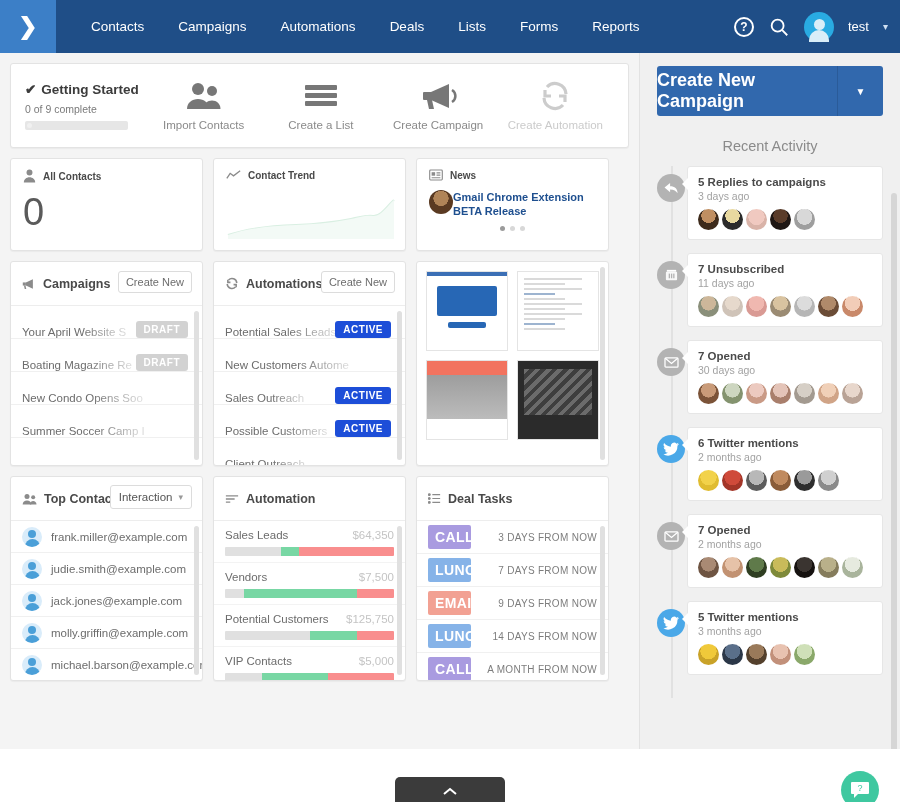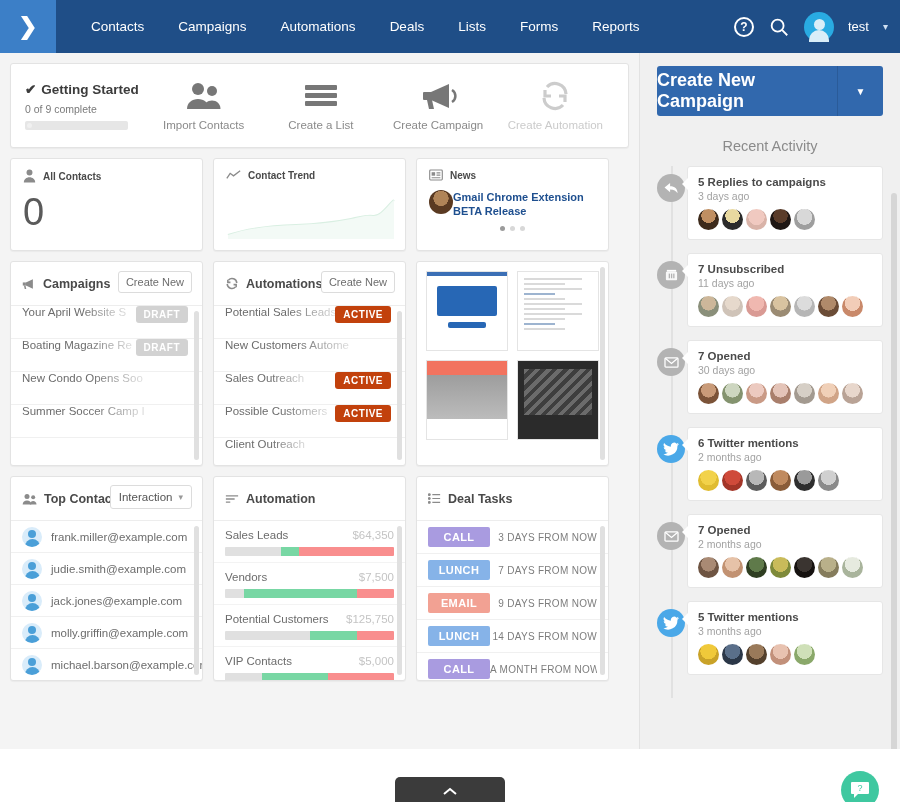--- a/index.html
+++ b/index.html
@@ -99,7 +99,7 @@
   }
   .lc-body{ flex:1; overflow:hidden; position:relative;}
   .lrow{
-    height:33px; display:flex; align-items:flex-start; padding:0 11px;
+    height:33px; display:flex; align-items:flex-end; padding:0 11px;
     border-bottom:1px solid #f0f0f0; font-size:11.5px; color:#6c6c6c;
     position:relative; overflow:hidden; white-space:nowrap; cursor:pointer;
   }

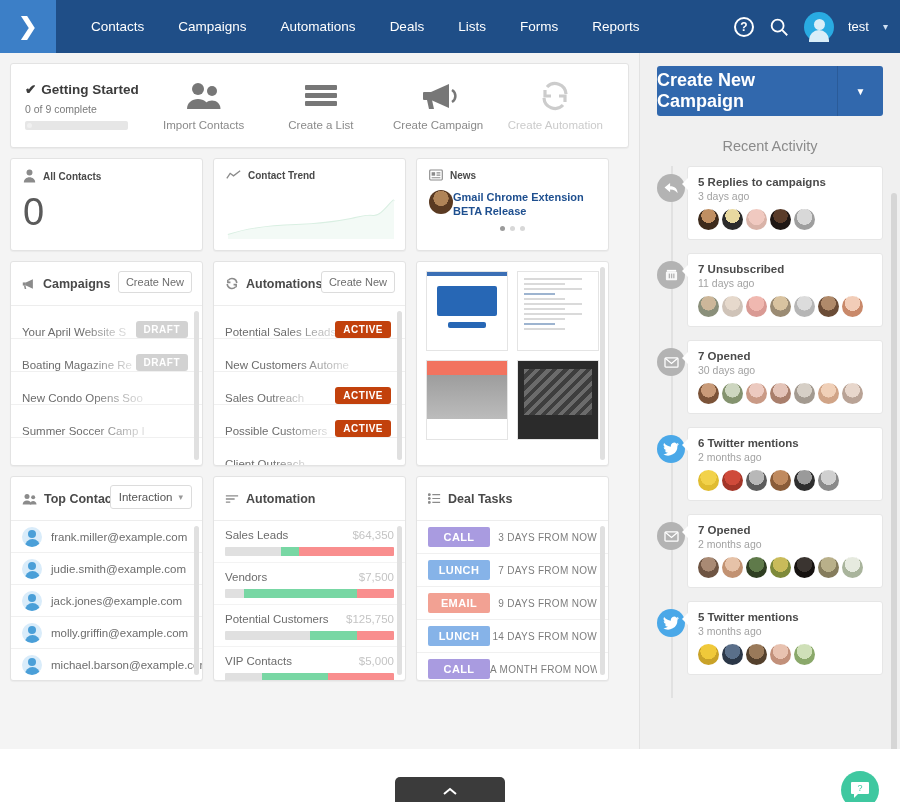--- a/index.html
+++ b/index.html
@@ -113,7 +113,7 @@
     color:#fff; padding:3px 8px; border-radius:3px;
   }
   .tag.draft{ background:#d2d2d2;}
-  .tag.active{ background:#c2410c;}
+  .tag.active{ background:#1d4ed8;}
   .vscroll{
     position:absolute; right:3px; top:5px; bottom:5px; width:5px;
     background:#e0e0e0; border-radius:3px;

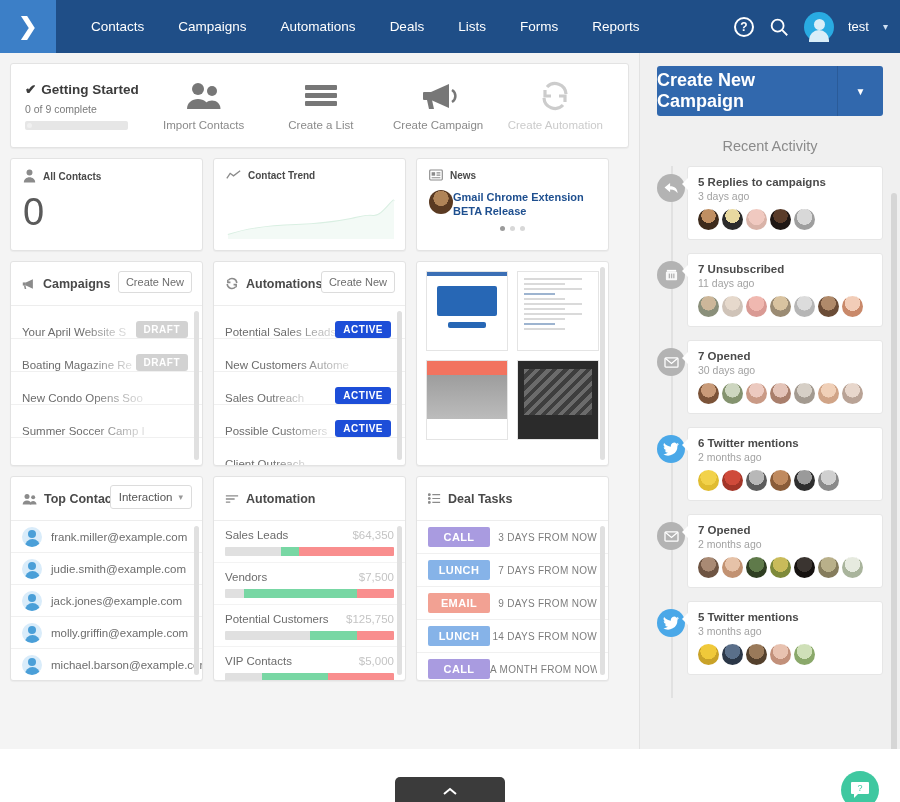--- a/index.html
+++ b/index.html
@@ -161,8 +161,8 @@
   
   .trow{ height:33px; display:flex; align-items:center; padding:0 11px;
          border-bottom:1px solid #f0f0f0; cursor:pointer;}
-  .ttag{ font-size:11px; font-weight:700; letter-spacing:.4px; color:#fff;
-         padding:4px 7px; border-radius:2px; width:62px; text-align:center; flex:none;}
+  .ttag{ font-size:14px; font-weight:700; letter-spacing:.4px; color:#fff;
+         padding:4px 7px; border-radius:2px; width:43px; text-align:center; flex:none;}
   .tdate{ flex:1; text-align:right; font-size:10px; color:#7d7d7d; letter-spacing:.3px;
           white-space:nowrap; overflow:hidden;}
 

